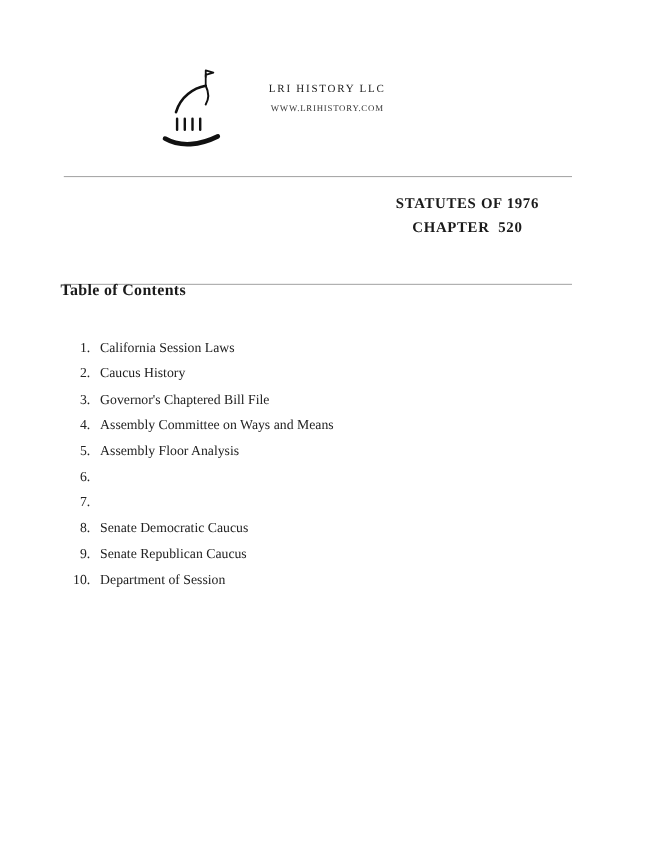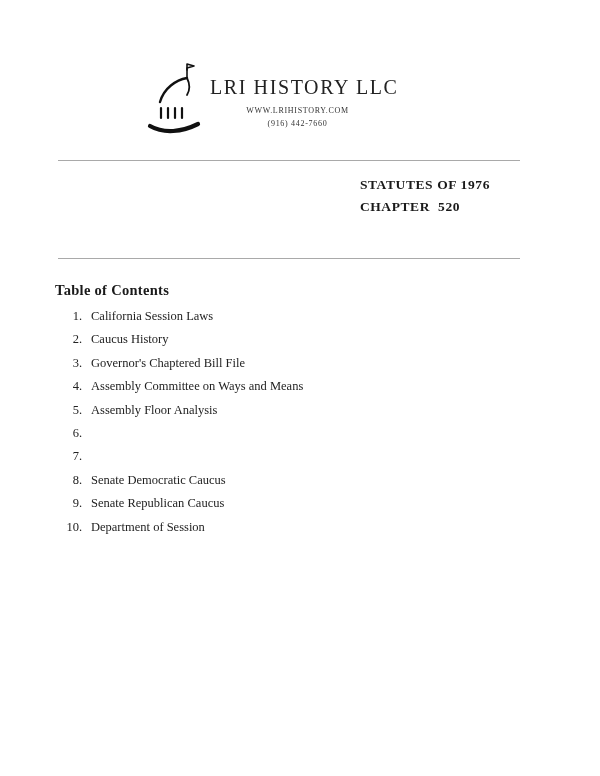--- a/index.html
+++ b/index.html
@@ -30,7 +30,7 @@
     text-align: center;
   }
   .company-name {
-    font-size: 20px;
+    font-size: 10px;
     letter-spacing: 1.6px;
     color: #222;
     white-space: nowrap;

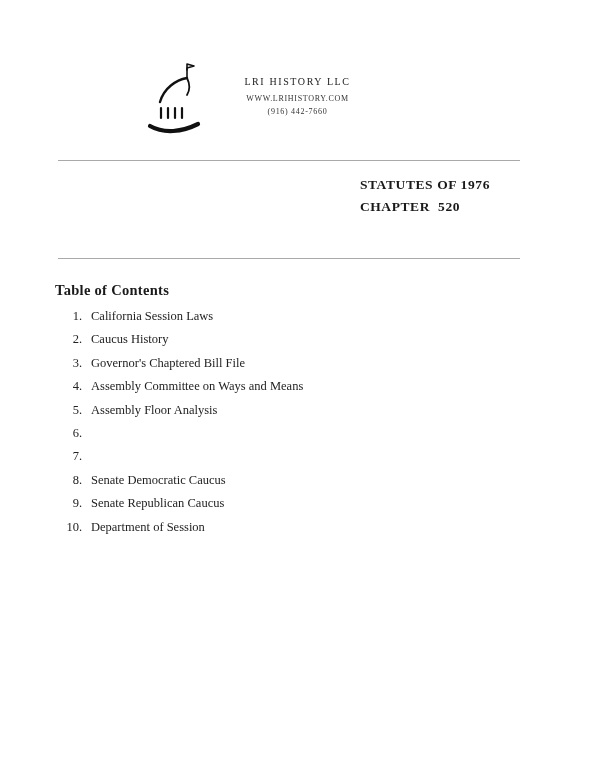--- a/index.html
+++ b/index.html
@@ -131,7 +131,6 @@
   <div class="contact-block">
     <div class="company-name">LRI HISTORY LLC</div>
     <div class="contact-line">WWW.LRIHISTORY.COM</div>
-    <div class="contact-line">(916) 442-7660</div>
   </div>
 
   <div class="rule rule-1"></div>

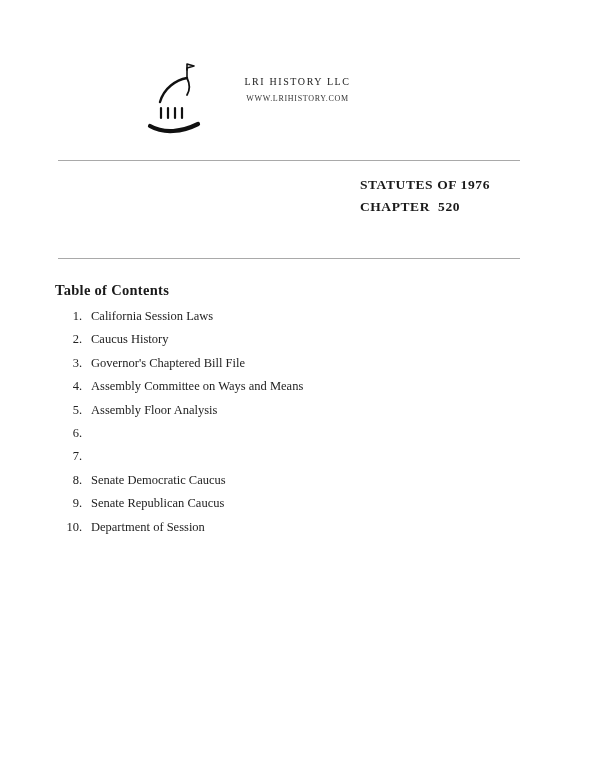--- a/index.html
+++ b/index.html
@@ -59,7 +59,7 @@
     position: absolute;
     top: 174px;
     right: 110px;
-    text-align: left;
+    text-align: center;
   }
   .doc-info-line {
     font-weight: bold;

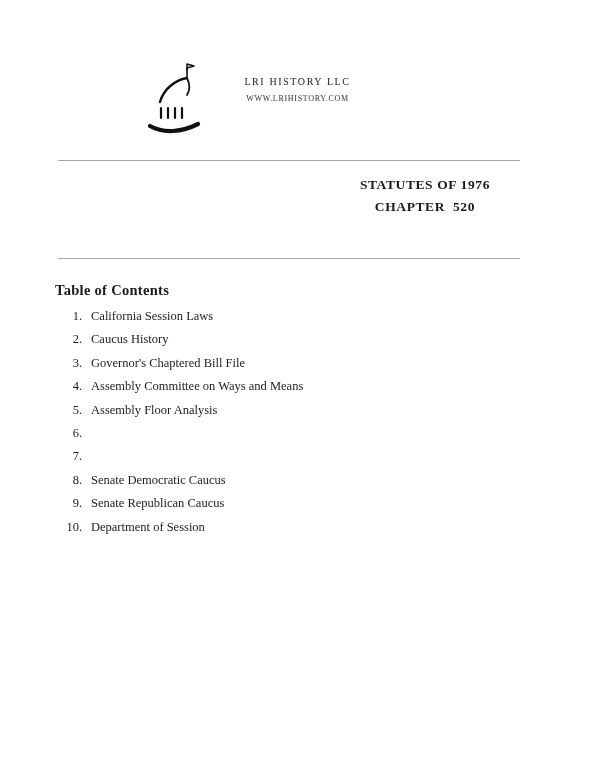--- a/index.html
+++ b/index.html
@@ -74,7 +74,7 @@
   .toc-title {
     position: absolute;
     left: 55px;
-    top: 282px;
+    top: 256px;
     font-weight: bold;
     font-size: 14.5px;
     letter-spacing: 0.3px;

